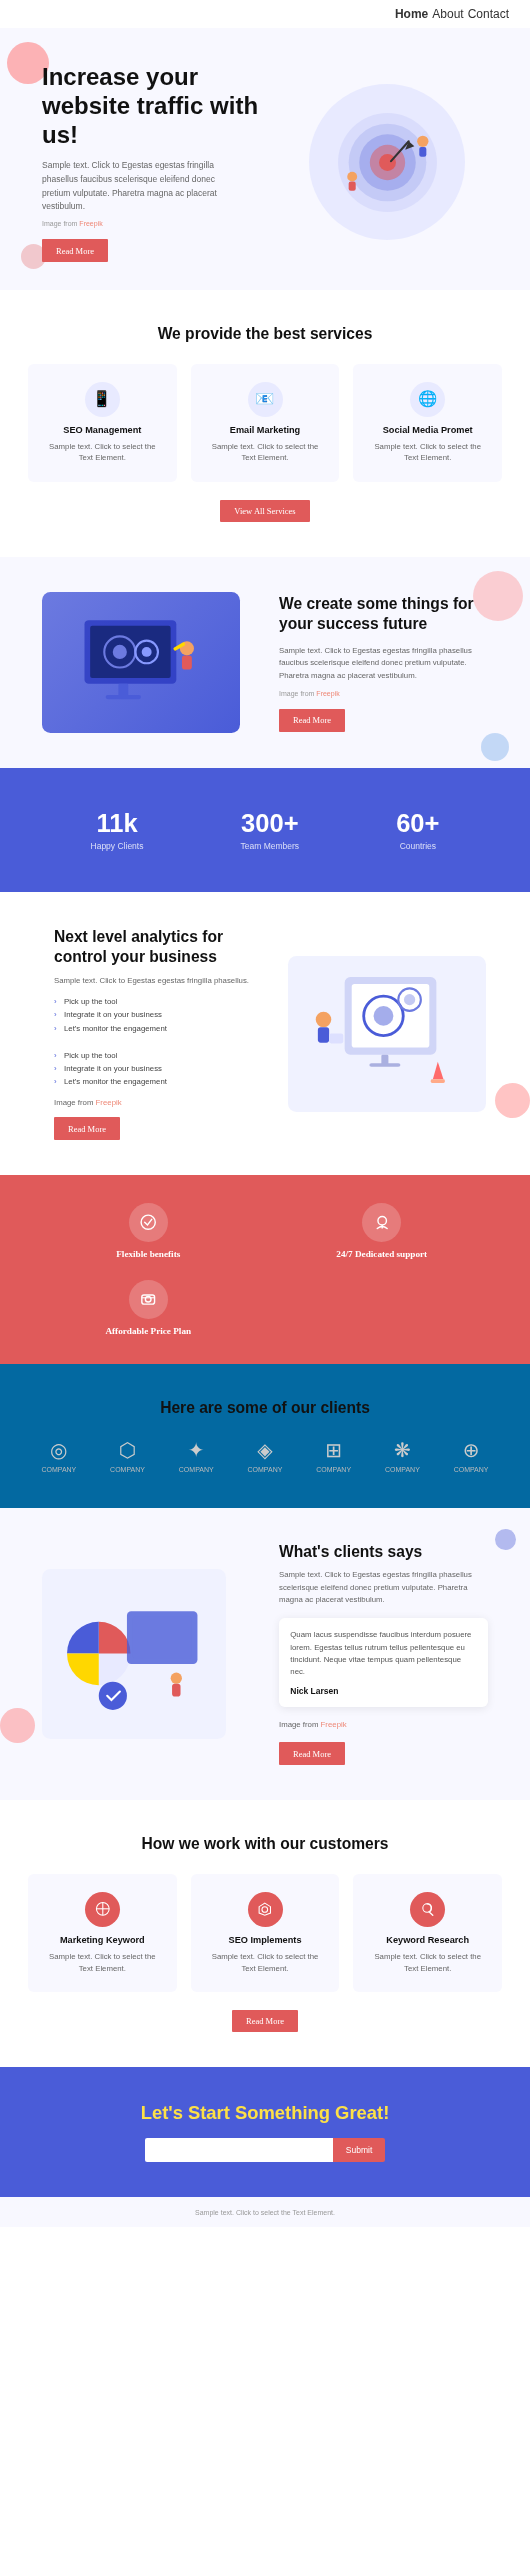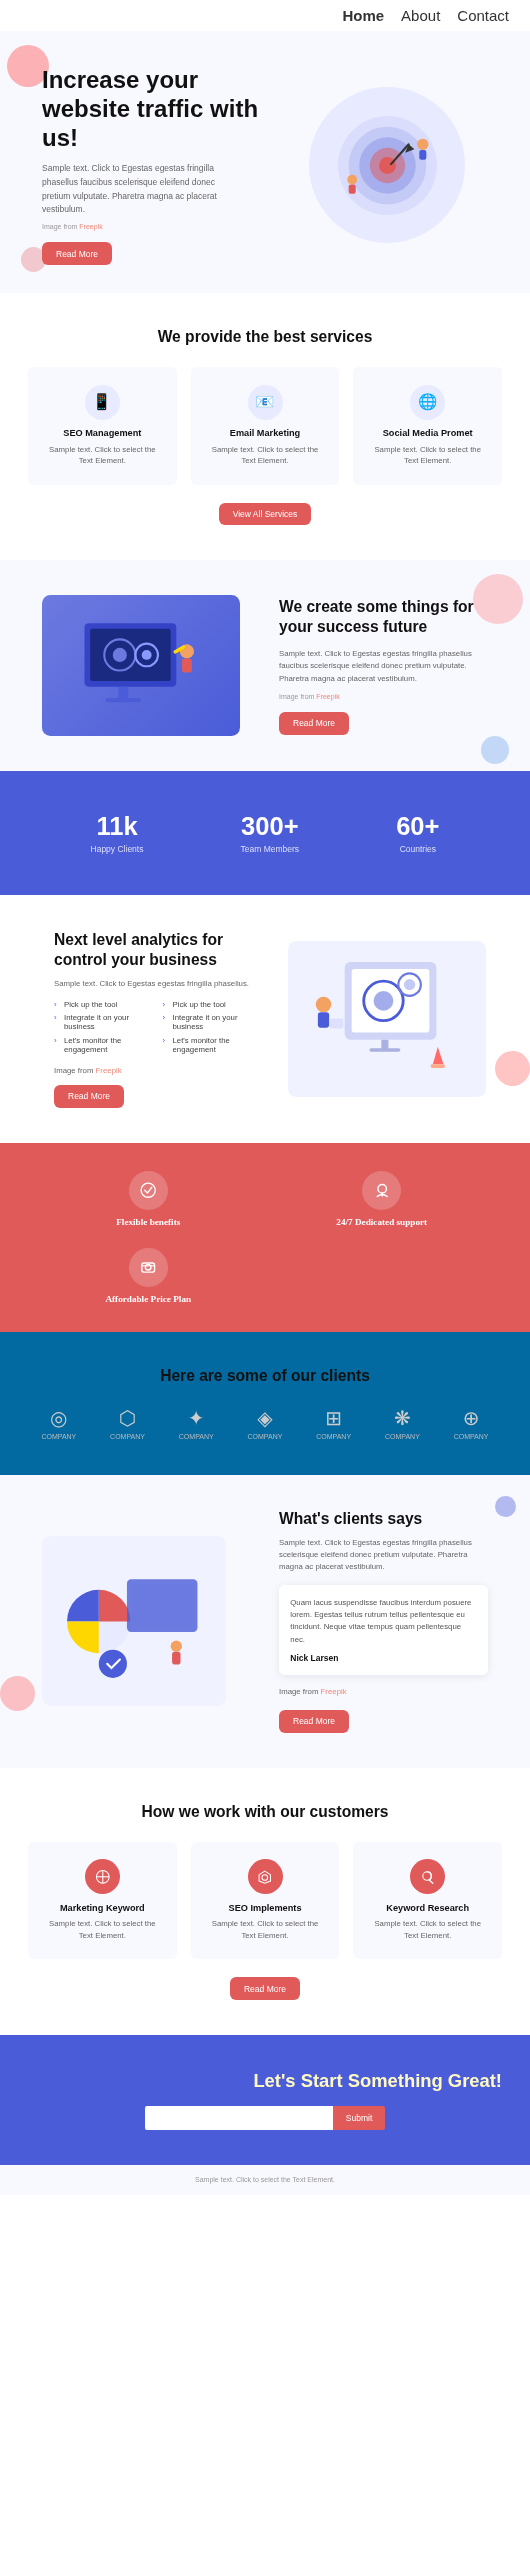--- a/index.html
+++ b/index.html
@@ -10,7 +10,7 @@
       display: flex; justify-content: flex-end; align-items: center;
       padding: 7px 21px; background: #fff; position: relative; z-index: 10;
     }
-    nav a { margin-left: 17px; text-decoration: none; color: #333; font-size: 15px; }
+    nav a { margin-left: 4px; text-decoration: none; color: #333; font-size: 12px; }
     nav a.active { font-weight: bold; }
 
     

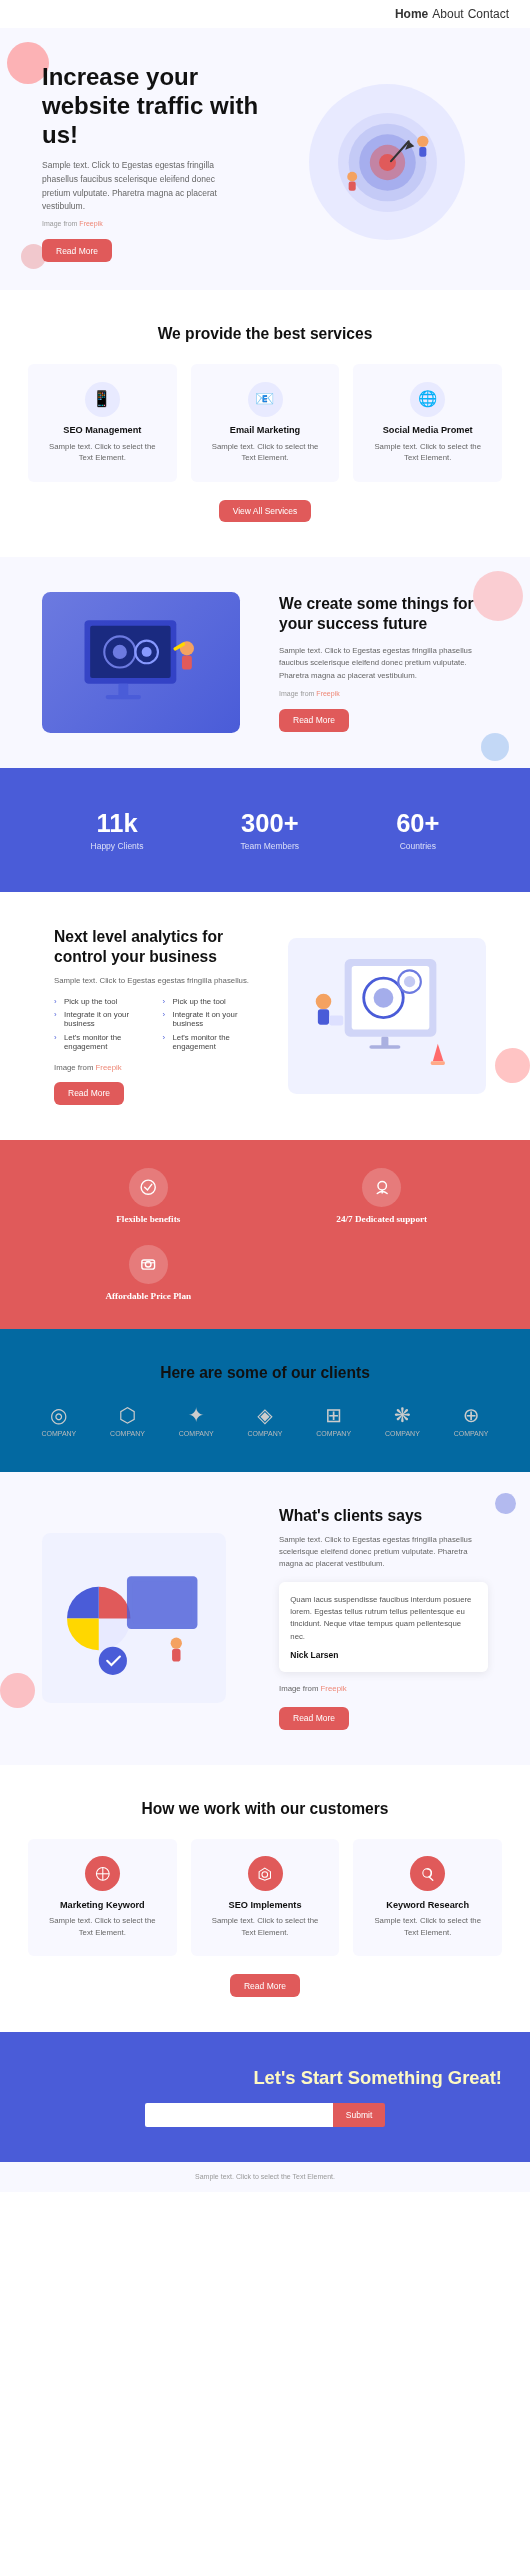--- a/index.html
+++ b/index.html
@@ -26,7 +26,7 @@
     .hero .image-credit a { color: #e87; text-decoration: none; }
     .btn-primary {
       background: #e05a5a; color: #fff; border: none; padding: 6.4px 14px;
-      border-radius: 6px; font-size: 8.5px; cursor: pointer;
+      border-radius: 1px; font-size: 8.5px; cursor: pointer; font-family: Liberation Serif, serif;
     }
     .hero-image {
       flex: 1; display: flex; justify-content: center; align-items: center;

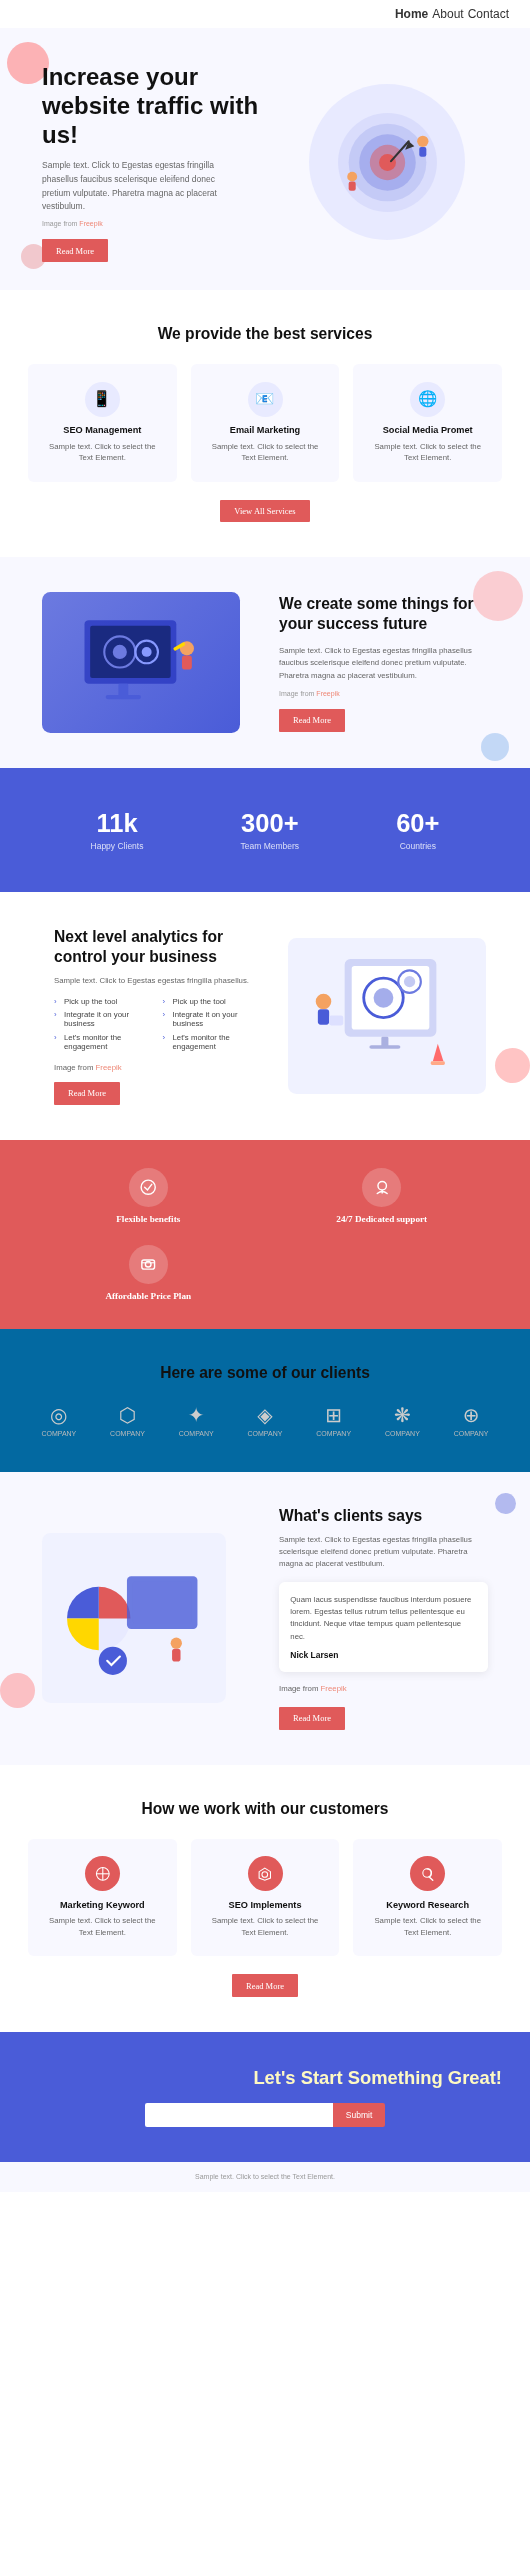--- a/index.html
+++ b/index.html
@@ -97,7 +97,7 @@
     .analytics-content { flex: 1; margin-left: 12px; }
     .analytics-content h2 { font-size: 15.6px; font-weight: 700; color: #111; line-height: 1.3; margin-bottom: 8.5px; }
     .analytics-content > p { font-size: 7.8px; color: #666; margin-bottom: 10px; }
-    .analytics-cols { display: flex; gap: 14px; margin-bottom: 10px; }
+    .analytics-cols { display: flex; gap: 14px; margin-bottom: 10px; flex-direction: column; }
     .analytics-col ul { list-style: none; padding: 0; }
     .analytics-col ul li { font-size: 7.8px; color: #444; padding: 2.1px 0; padding-left: 10px; position: relative; }
     .analytics-col ul li::before { content: '›'; position: absolute; left: 0; color: #4a5cd8; }

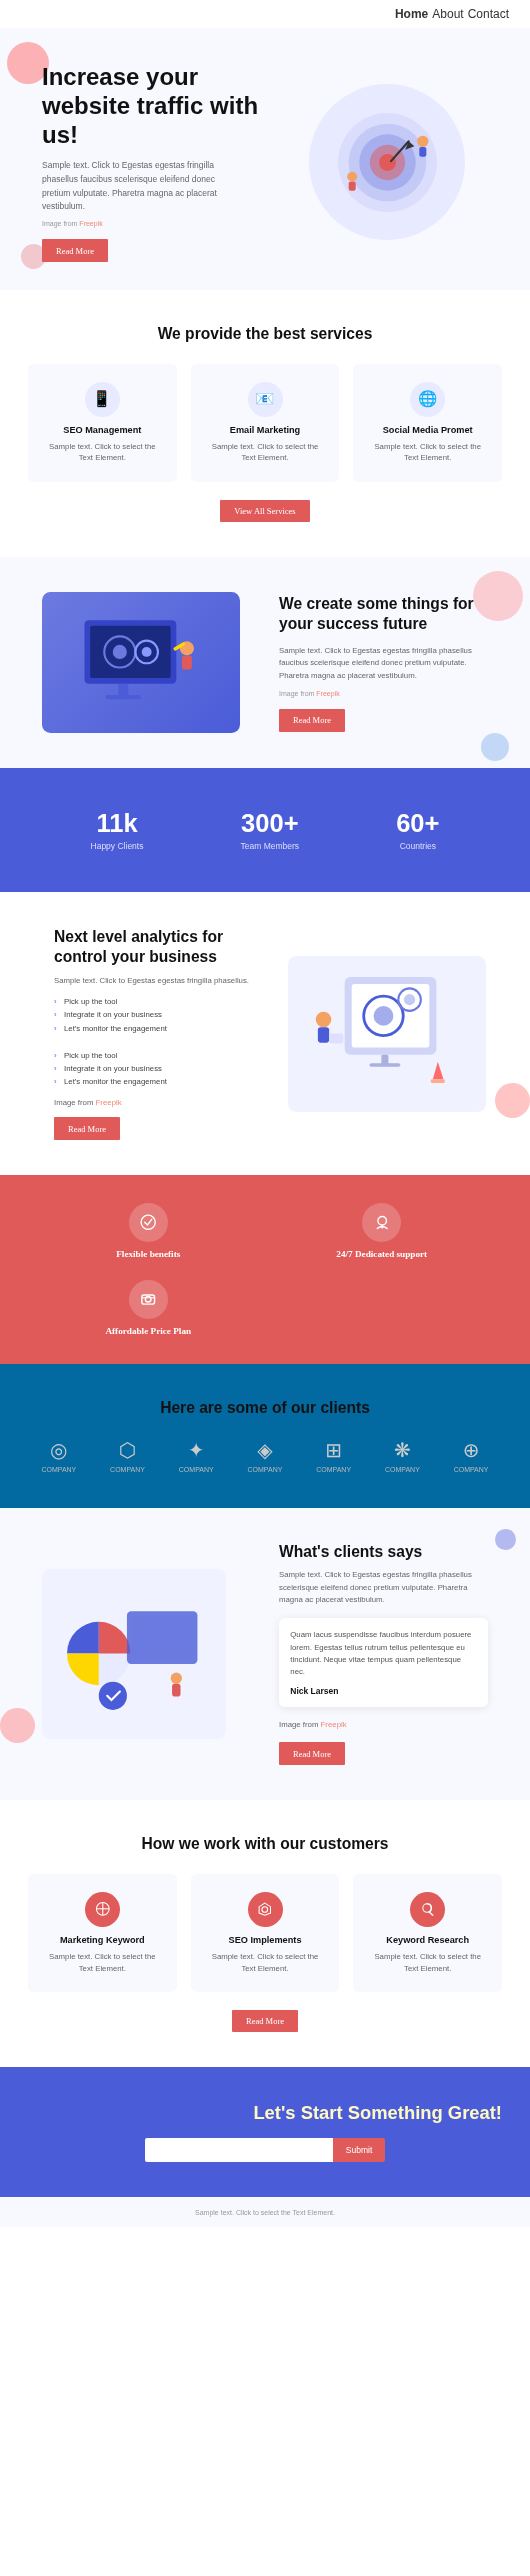--- a/index.html
+++ b/index.html
@@ -178,7 +178,7 @@
     .cta {
       background: #4a5cd8; padding: 35px 28px; text-align: center;
     }
-    .cta h2 { font-size: 18.4px; font-weight: 700; color: #fef9c3; margin-bottom: 14px; text-align: right; }
+    .cta h2 { font-size: 18.4px; font-weight: 700; color: #fde047; margin-bottom: 14px; }
     .cta-input-row { display: flex; justify-content: center; gap: 0; max-width: 240px; margin: 0 auto; }
     .cta-input {
       flex: 1; padding: 7px 11.3px; border: none; border-radius: 2.1px 0 0 2.1px;

